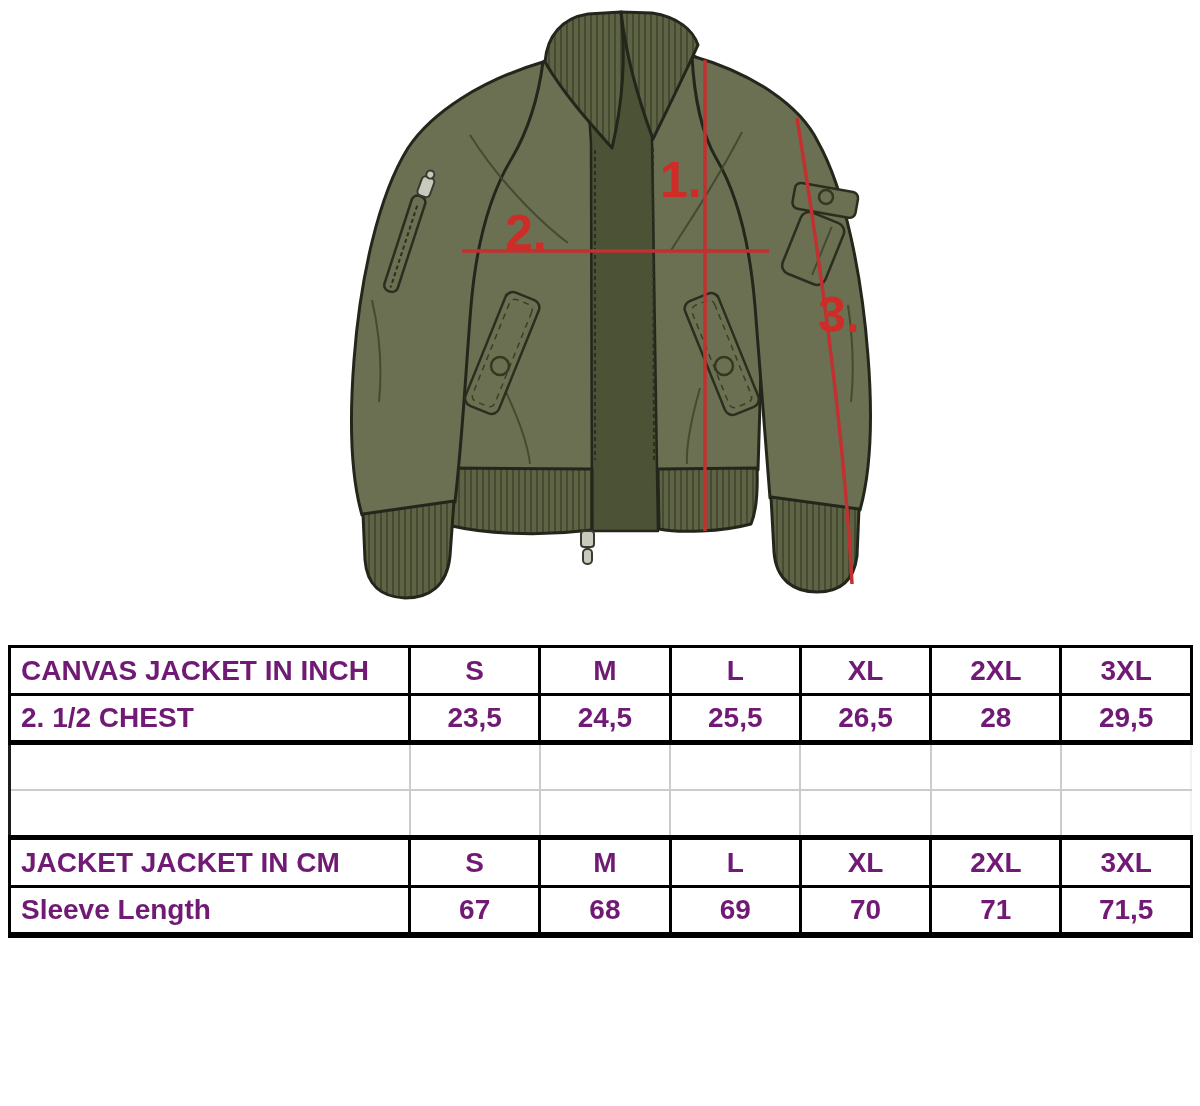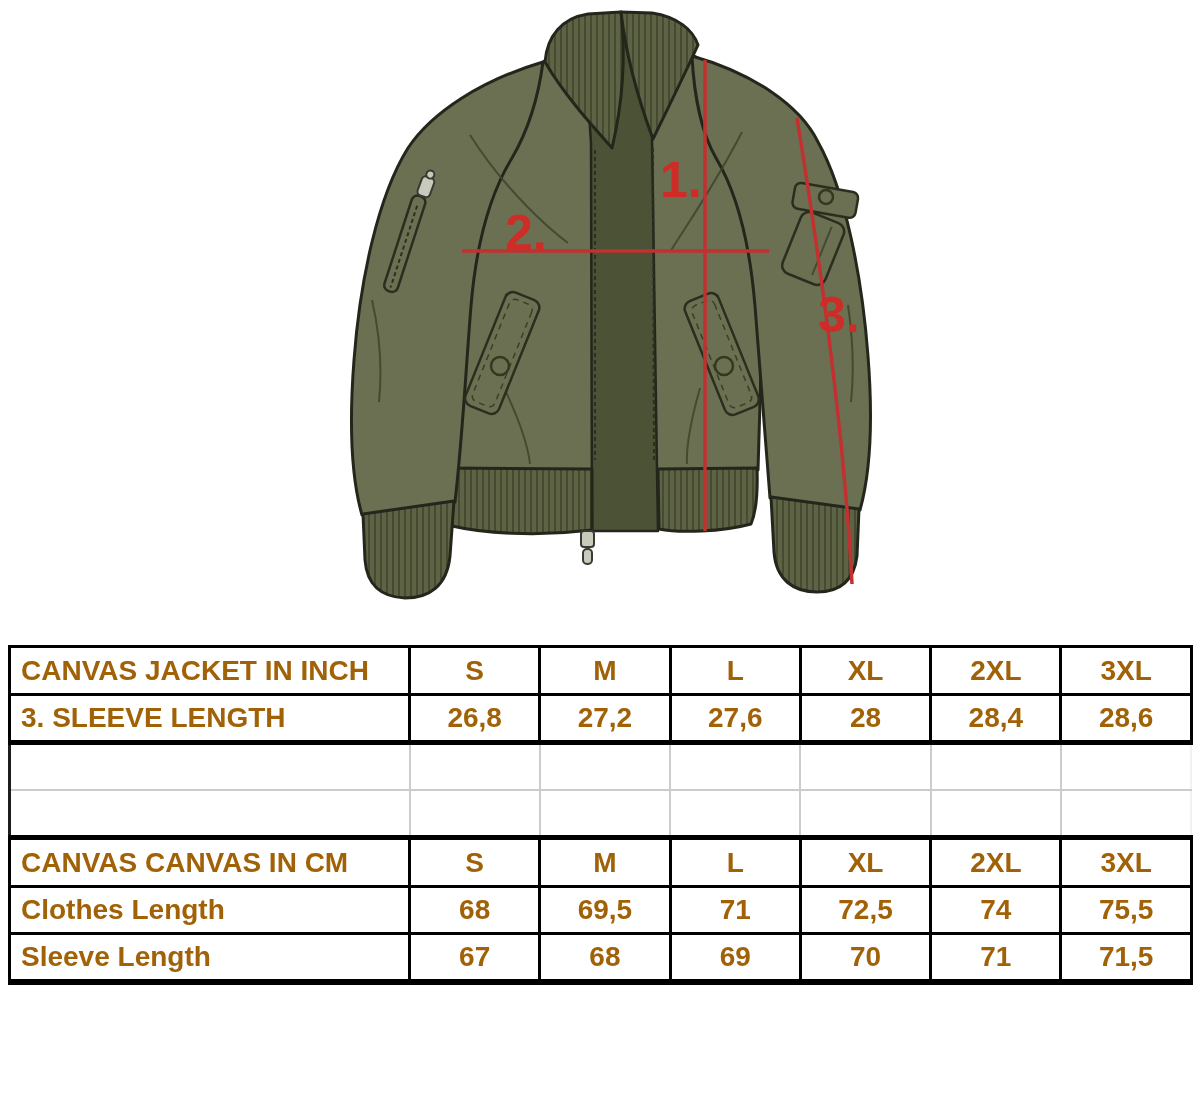--- a/index.html
+++ b/index.html
@@ -28,7 +28,7 @@
   col.c1{width:130.3px;}
   .size-table th,.size-table td{
     border:3px solid #000;height:44px;padding:0;
-    font:700 28px "Liberation Sans",sans-serif;color:#a16207;
+    font:700 28px "Liberation Sans",sans-serif;color:#701a75;
     text-align:center;vertical-align:middle;white-space:nowrap;overflow:hidden;
   }
   .size-table thead th{height:45px;}

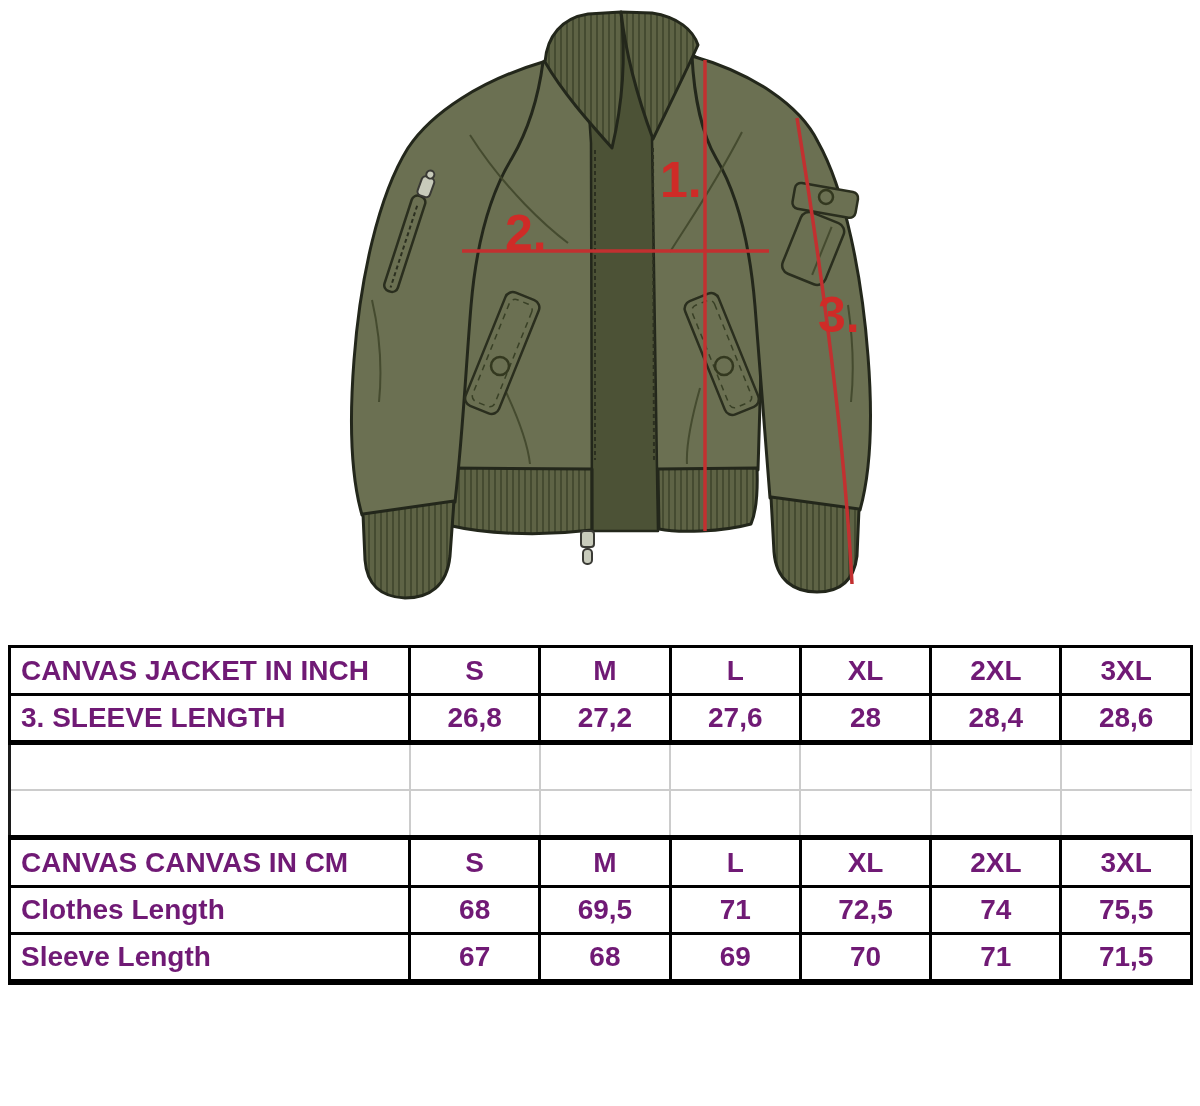--- a/index.html
+++ b/index.html
@@ -141,6 +141,15 @@
       </thead>
       <tbody>
         <tr>
+          <td class="label-col">2. 1/2 CHEST</td>
+          <td>23,5</td>
+          <td>24,5</td>
+          <td>25,5</td>
+          <td>26,5</td>
+          <td>28</td>
+          <td>29,5</td>
+        </tr>
+        <tr>
           <td class="label-col">3. SLEEVE LENGTH</td>
           <td>26,8</td>
           <td>27,2</td>

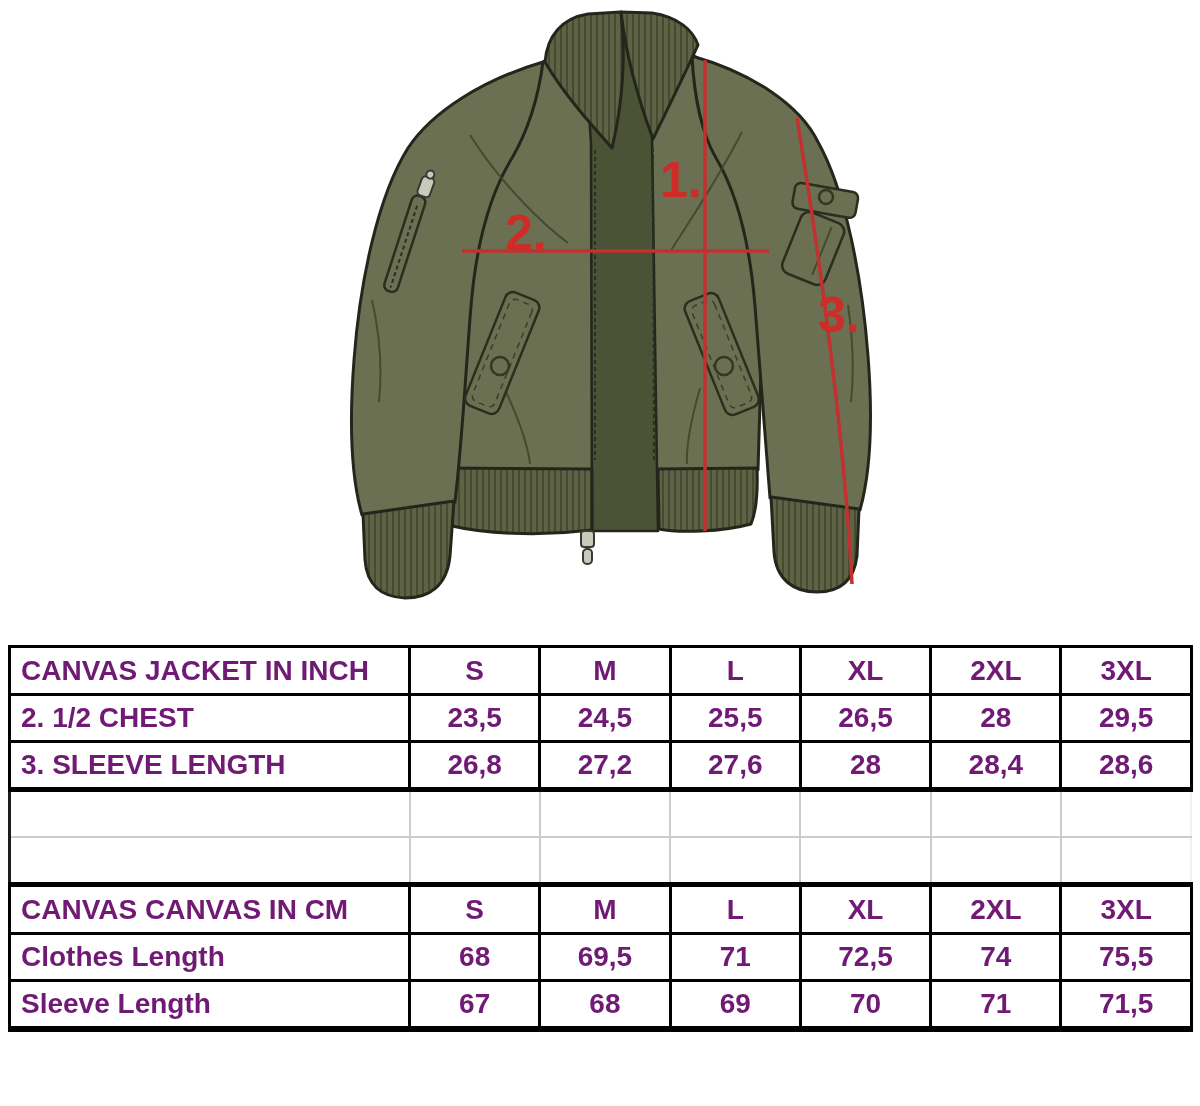--- a/index.html
+++ b/index.html
@@ -149,15 +149,6 @@
           <td>28</td>
           <td>29,5</td>
         </tr>
-        <tr>
-          <td class="label-col">3. SLEEVE LENGTH</td>
-          <td>26,8</td>
-          <td>27,2</td>
-          <td>27,6</td>
-          <td>28</td>
-          <td>28,4</td>
-          <td>28,6</td>
-        </tr>
       </tbody>
     </table>
   <table class="spacer-table">

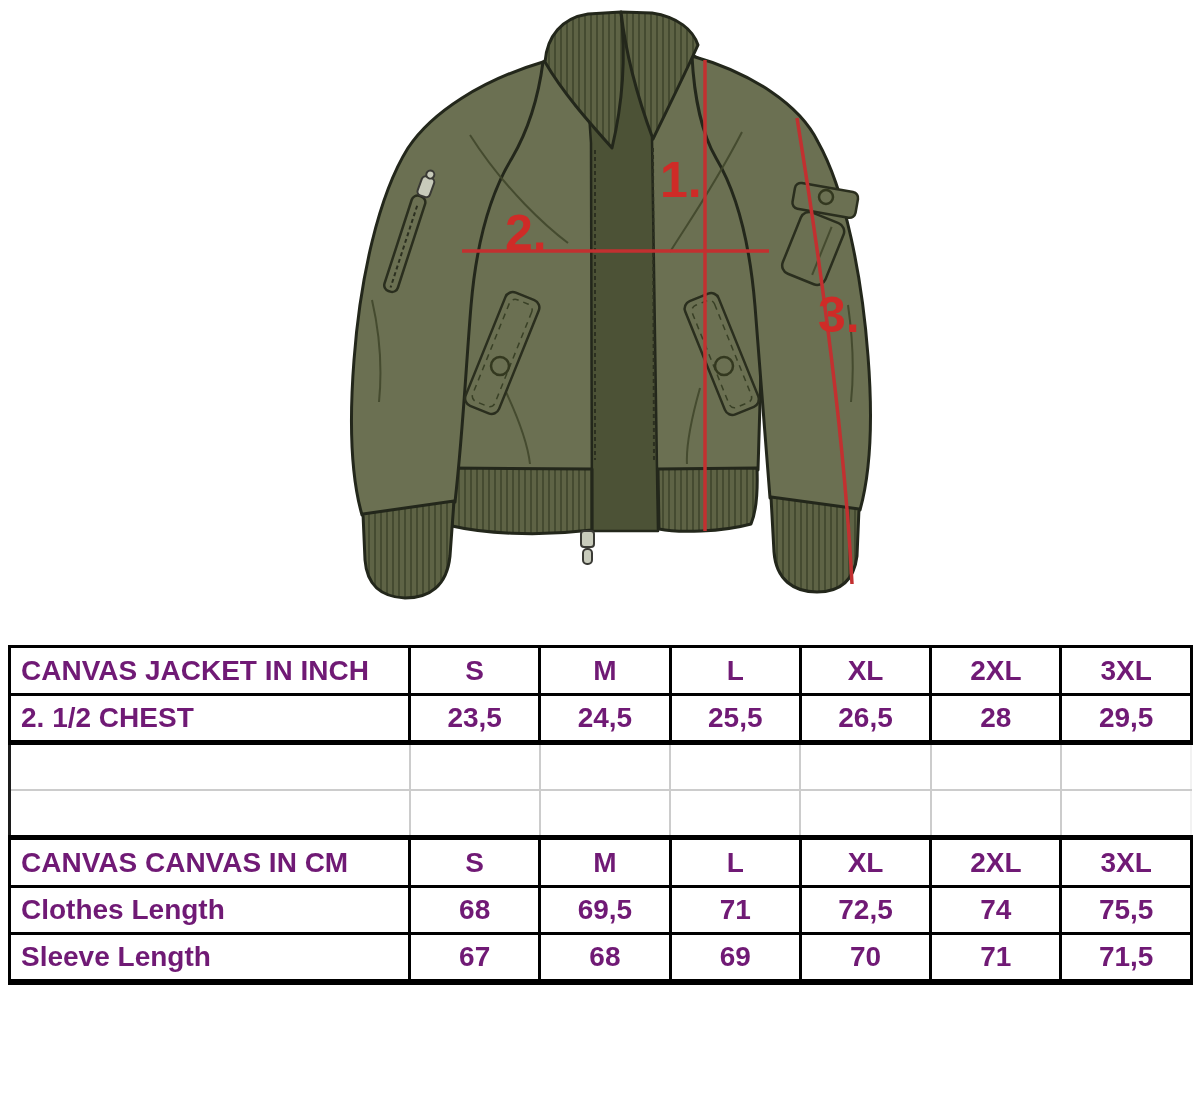--- a/index.html
+++ b/index.html
@@ -194,7 +194,7 @@
       </colgroup>
   <thead>
         <tr>
-          <th class="label-col">CANVAS CANVAS IN CM</th>
+          <th class="label-col">JACKET JACKET IN CM</th>
           <th>S</th>
           <th>M</th>
           <th>L</th>

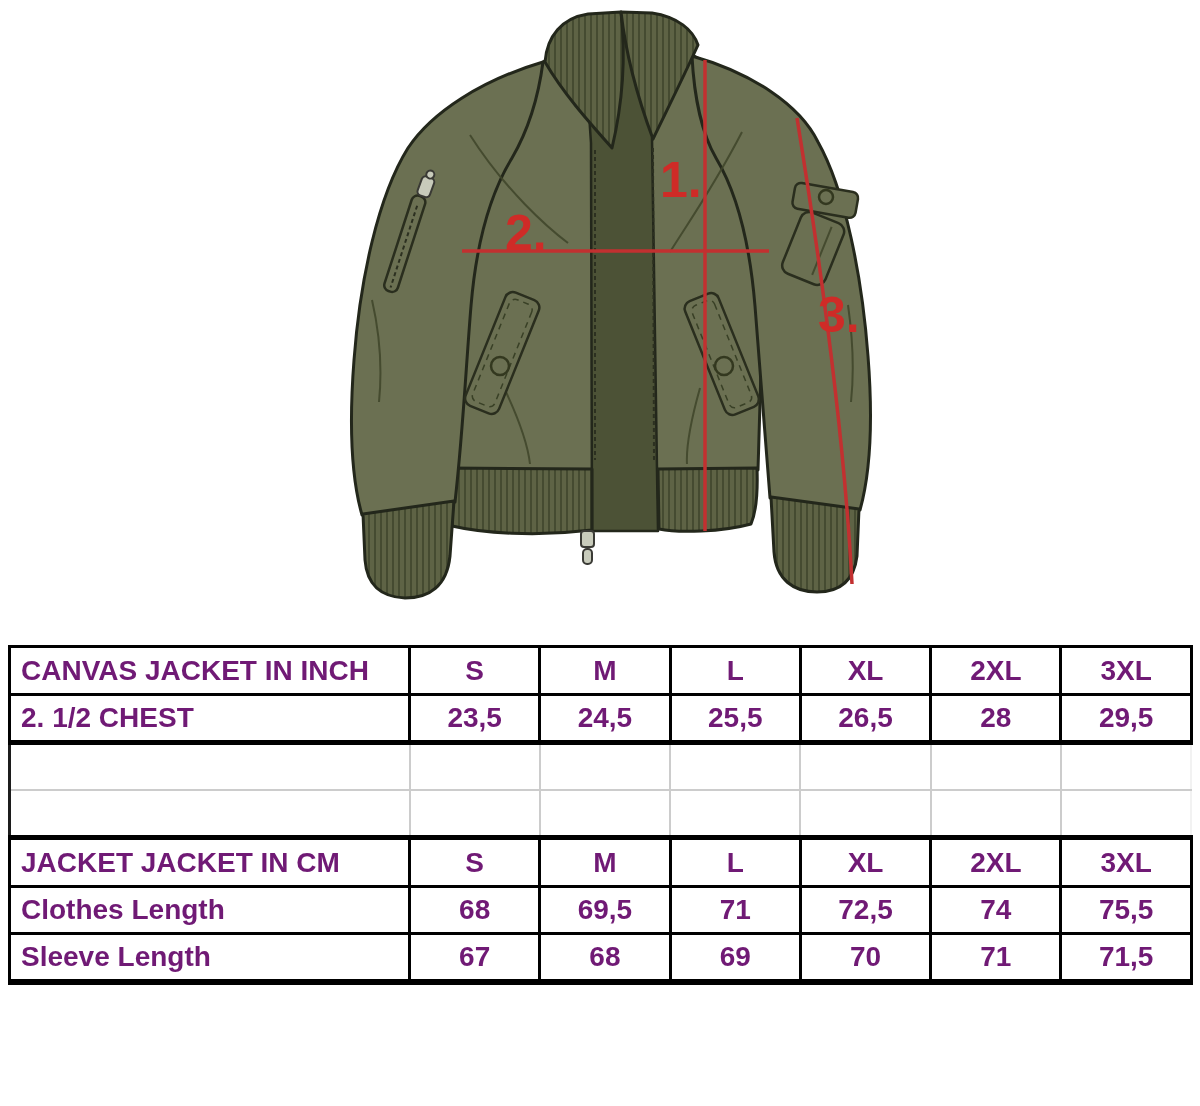--- a/index.html
+++ b/index.html
@@ -205,15 +205,6 @@
       </thead>
       <tbody>
         <tr>
-          <td class="label-col">Clothes Length</td>
-          <td>68</td>
-          <td>69,5</td>
-          <td>71</td>
-          <td>72,5</td>
-          <td>74</td>
-          <td>75,5</td>
-        </tr>
-        <tr>
           <td class="label-col">Sleeve Length</td>
           <td>67</td>
           <td>68</td>

